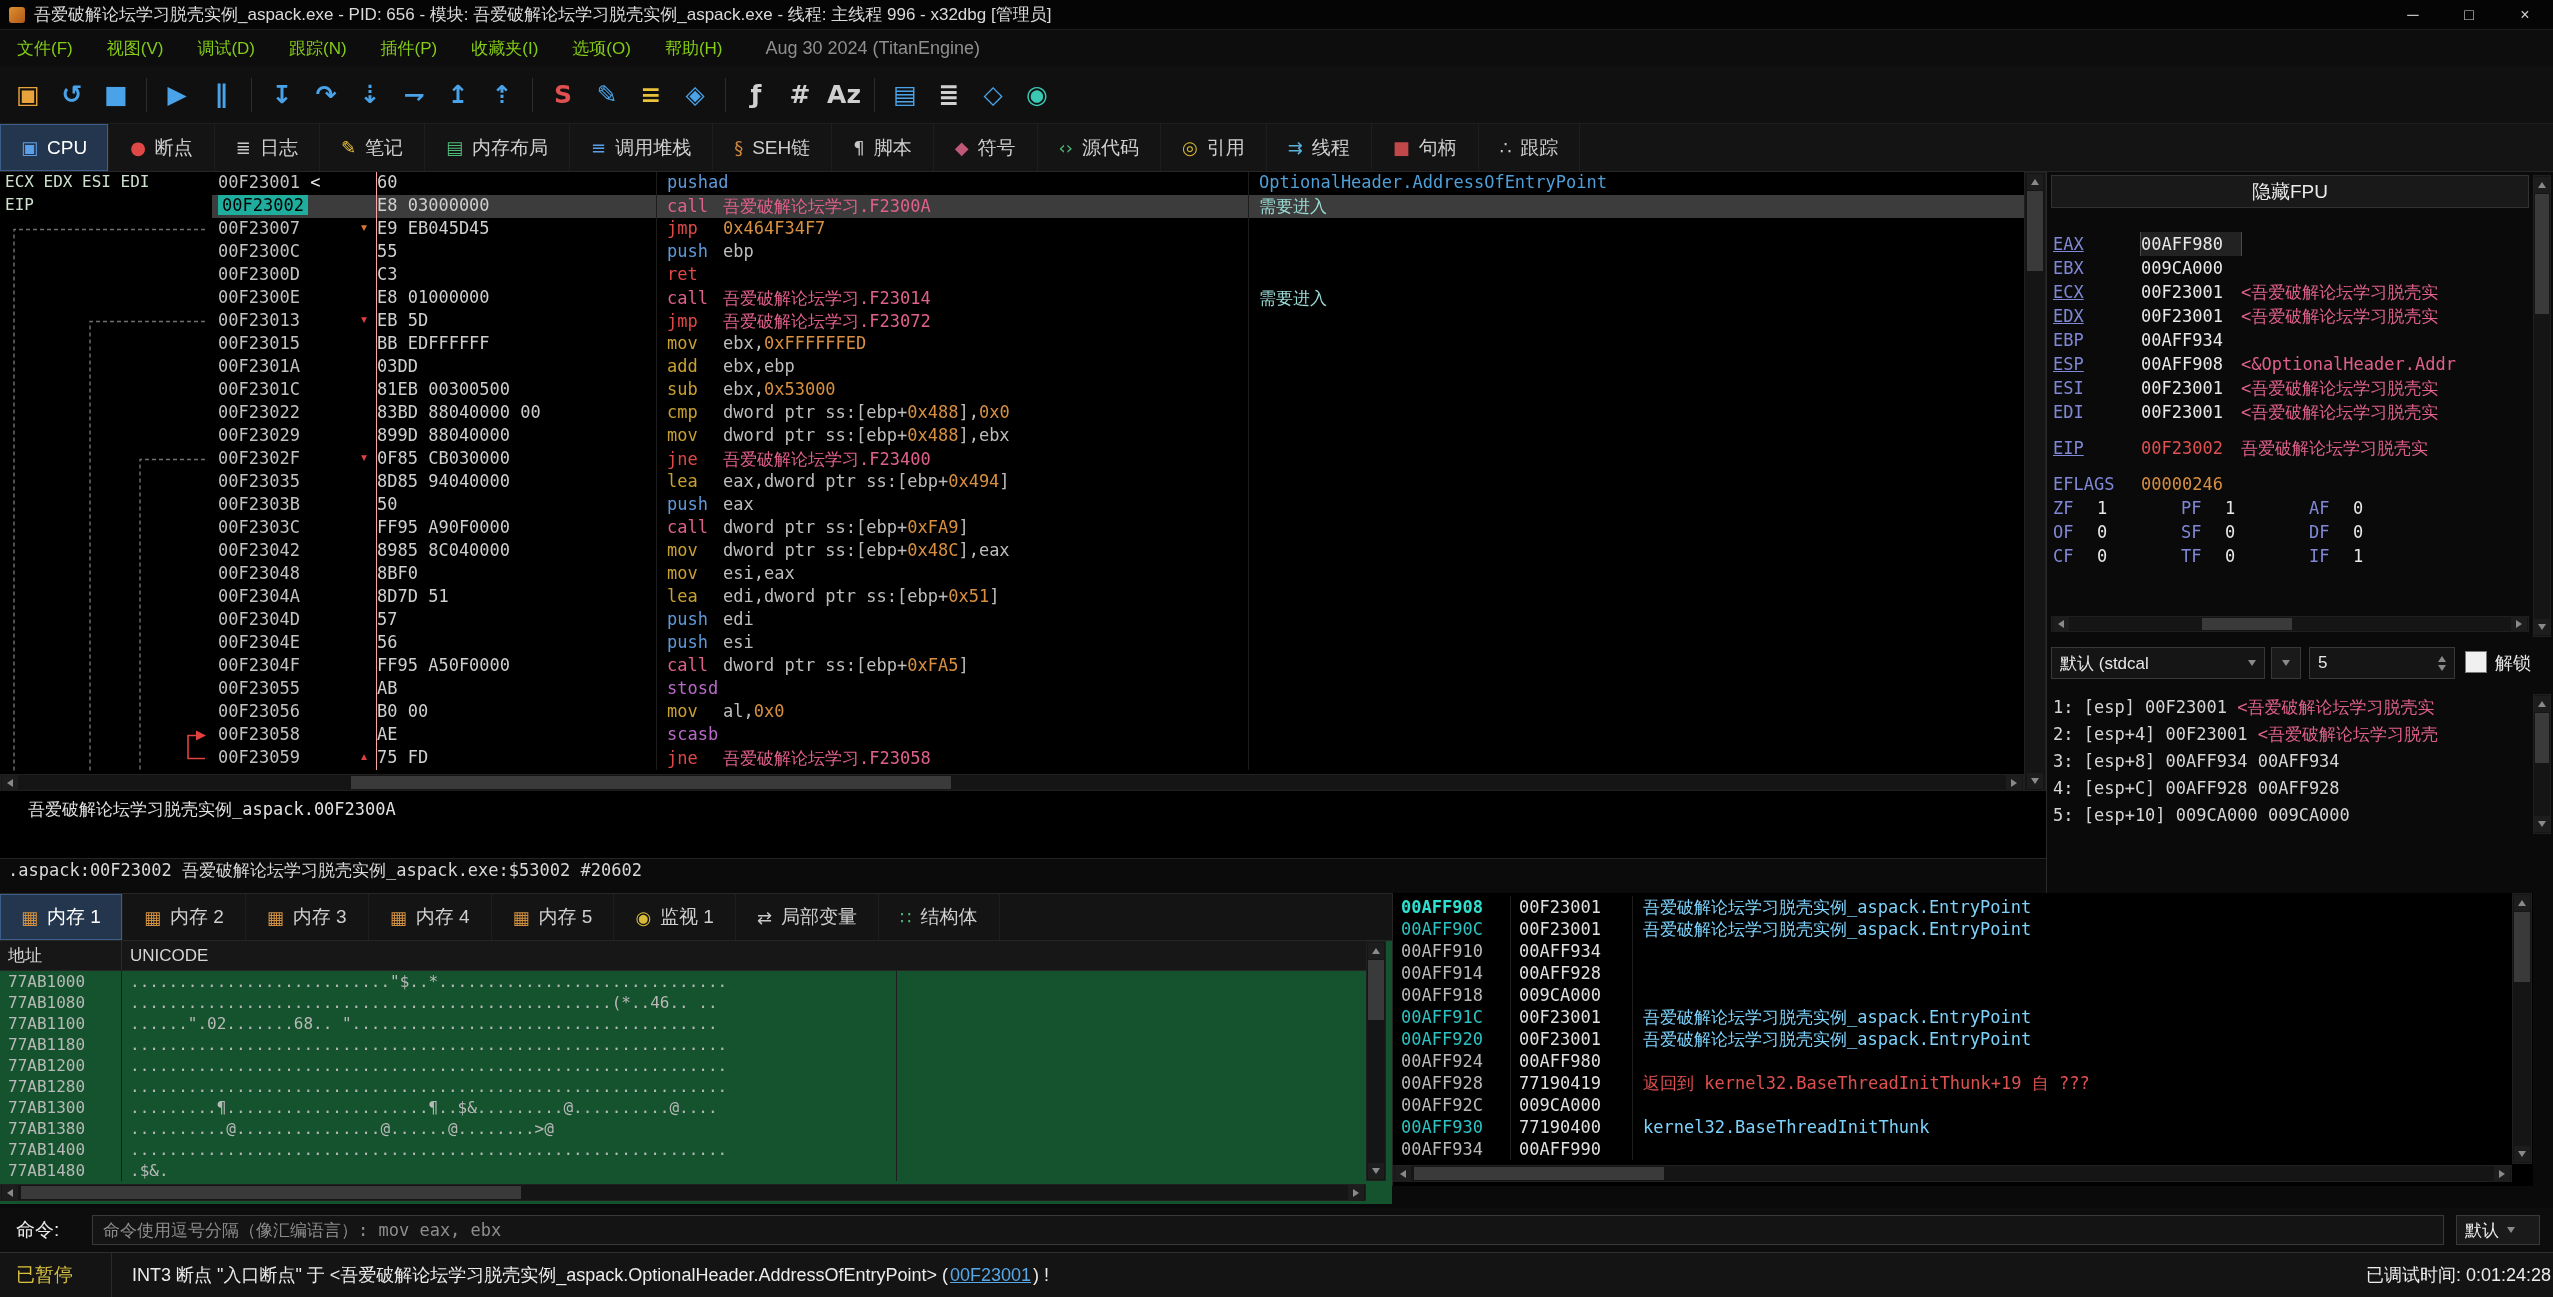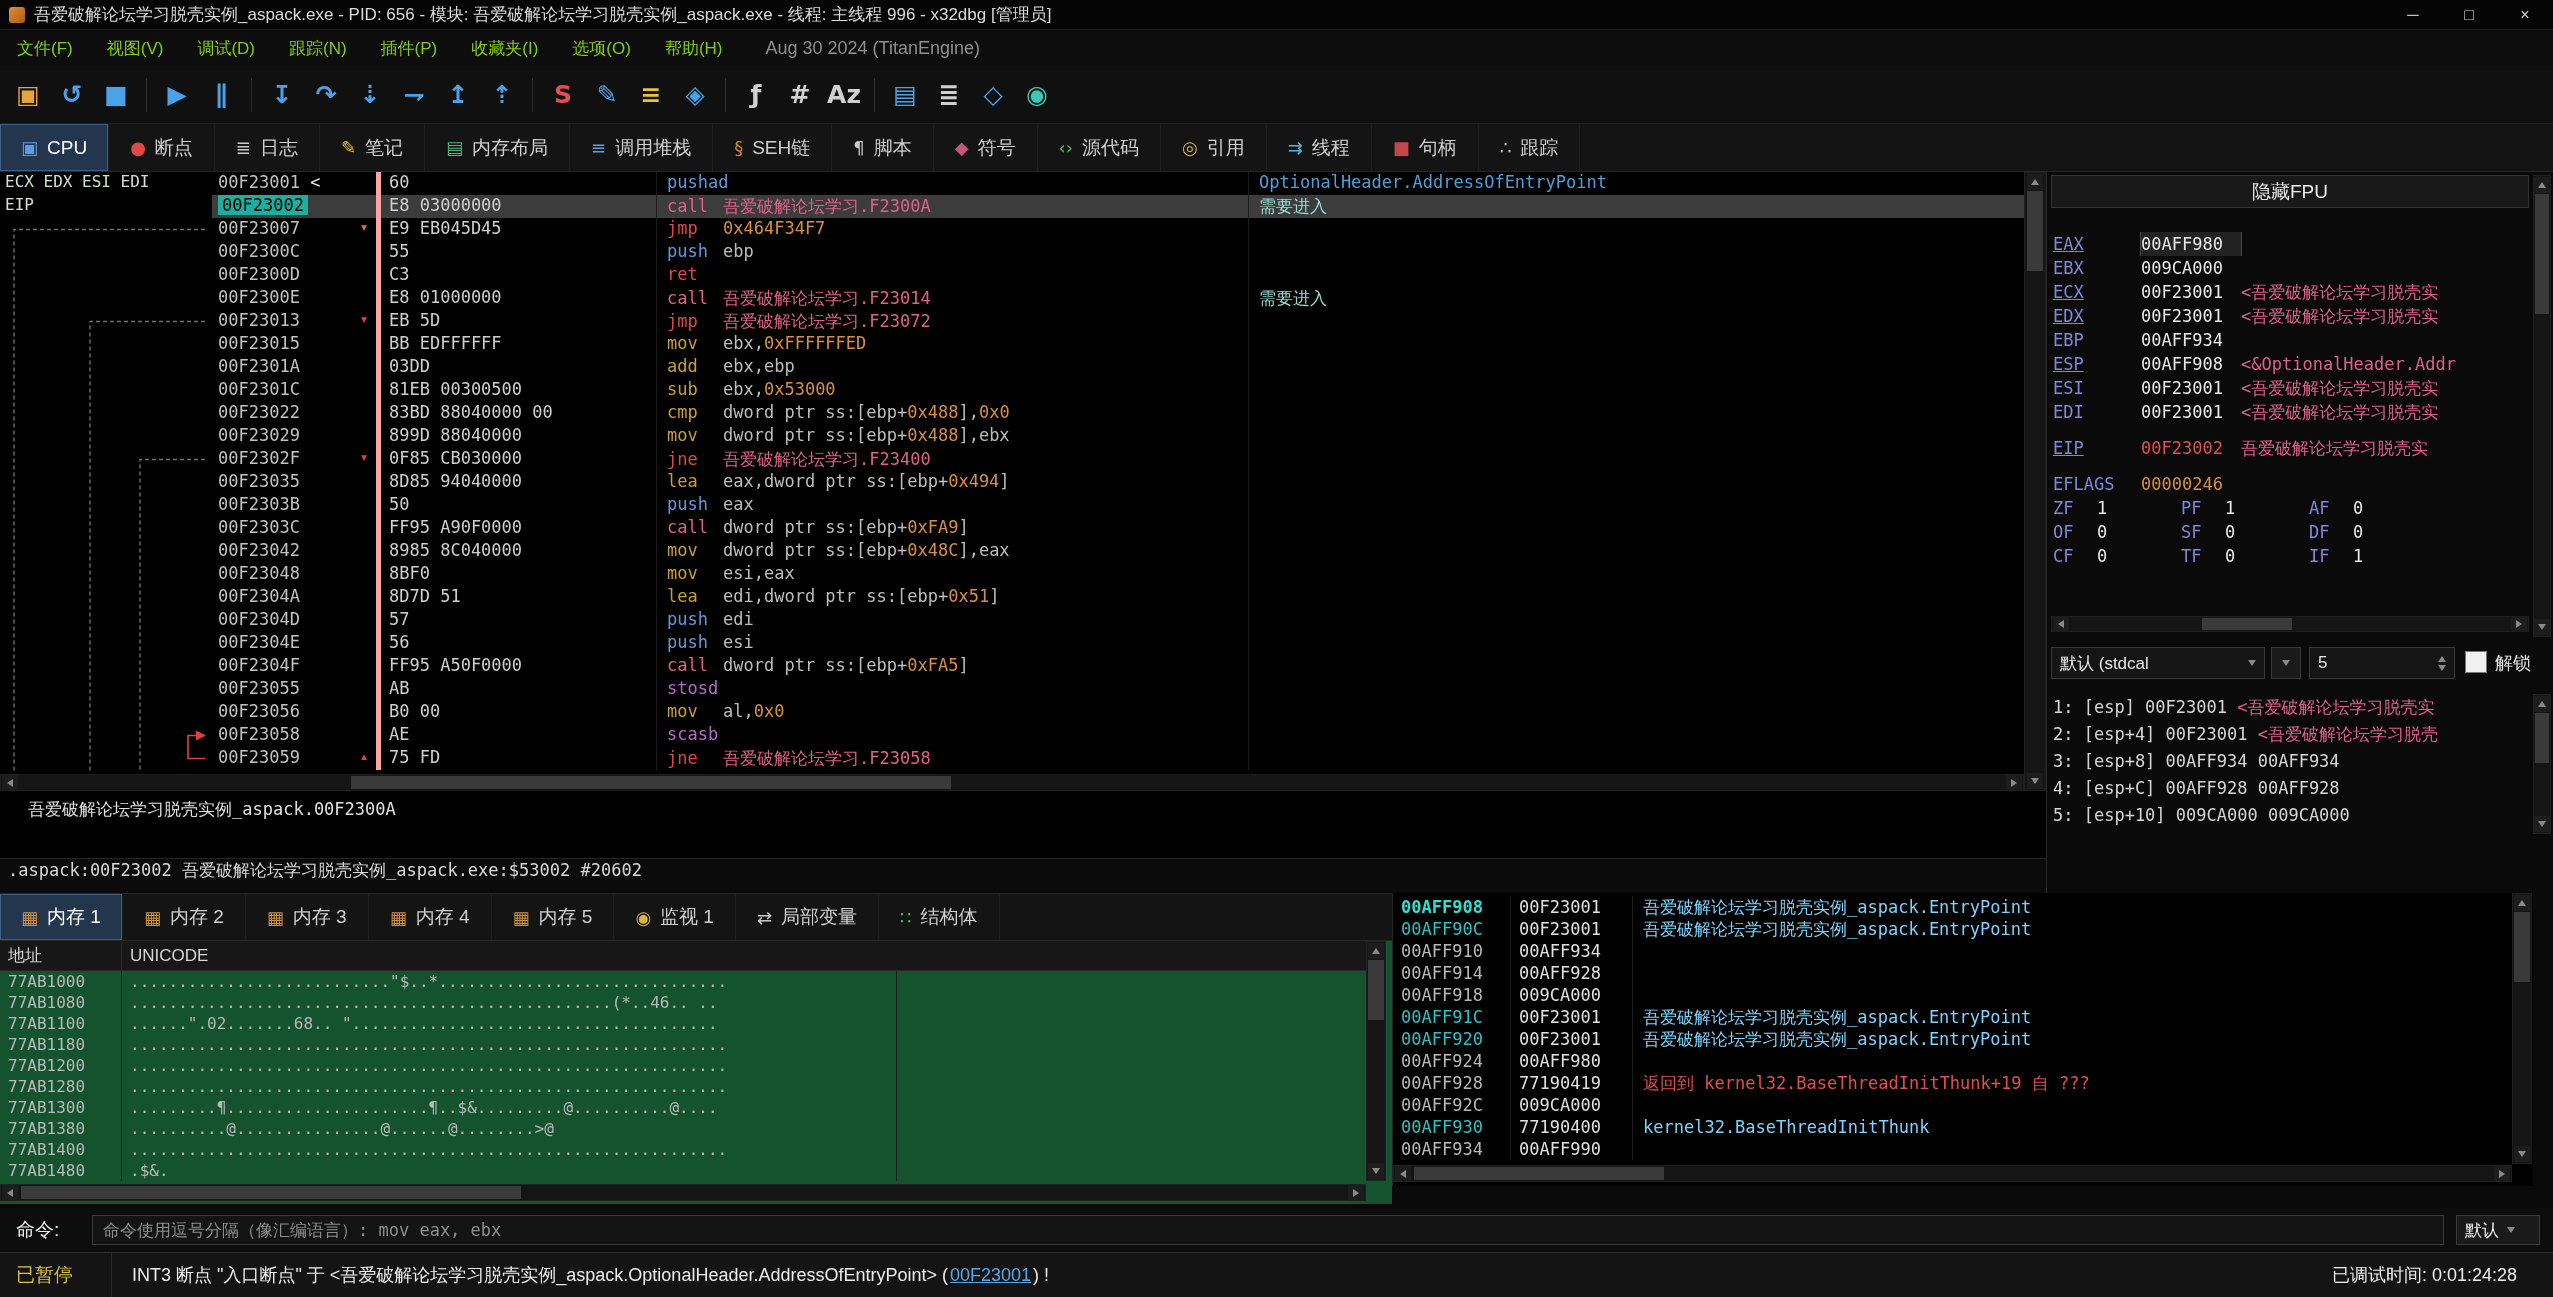--- a/index.html
+++ b/index.html
@@ -48,7 +48,7 @@
 .eip-badge{background:#1fae9e;color:#000;padding:0 4px}
 .addr-suffix{color:#e8e8e8}
 .c-mark{width:24px;flex:none;text-align:center;font-size:15px}
-.c-bytes{width:280px;flex:none;color:#cfcfcf;border-left:5px solid #fca5a5;padding-left:8px}
+.c-bytes{width:280px;flex:none;color:#cfcfcf;border-left:1px solid #fca5a5;padding-left:0}
 .c-instr{width:592px;flex:none;border-left:1px solid #1c1c1c;padding-left:10px;color:#bdbdbd}
 .c-comm{flex:1;border-left:1px solid #1c1c1c;padding-left:10px;overflow:hidden}
 .mn{display:inline-block;min-width:56px}

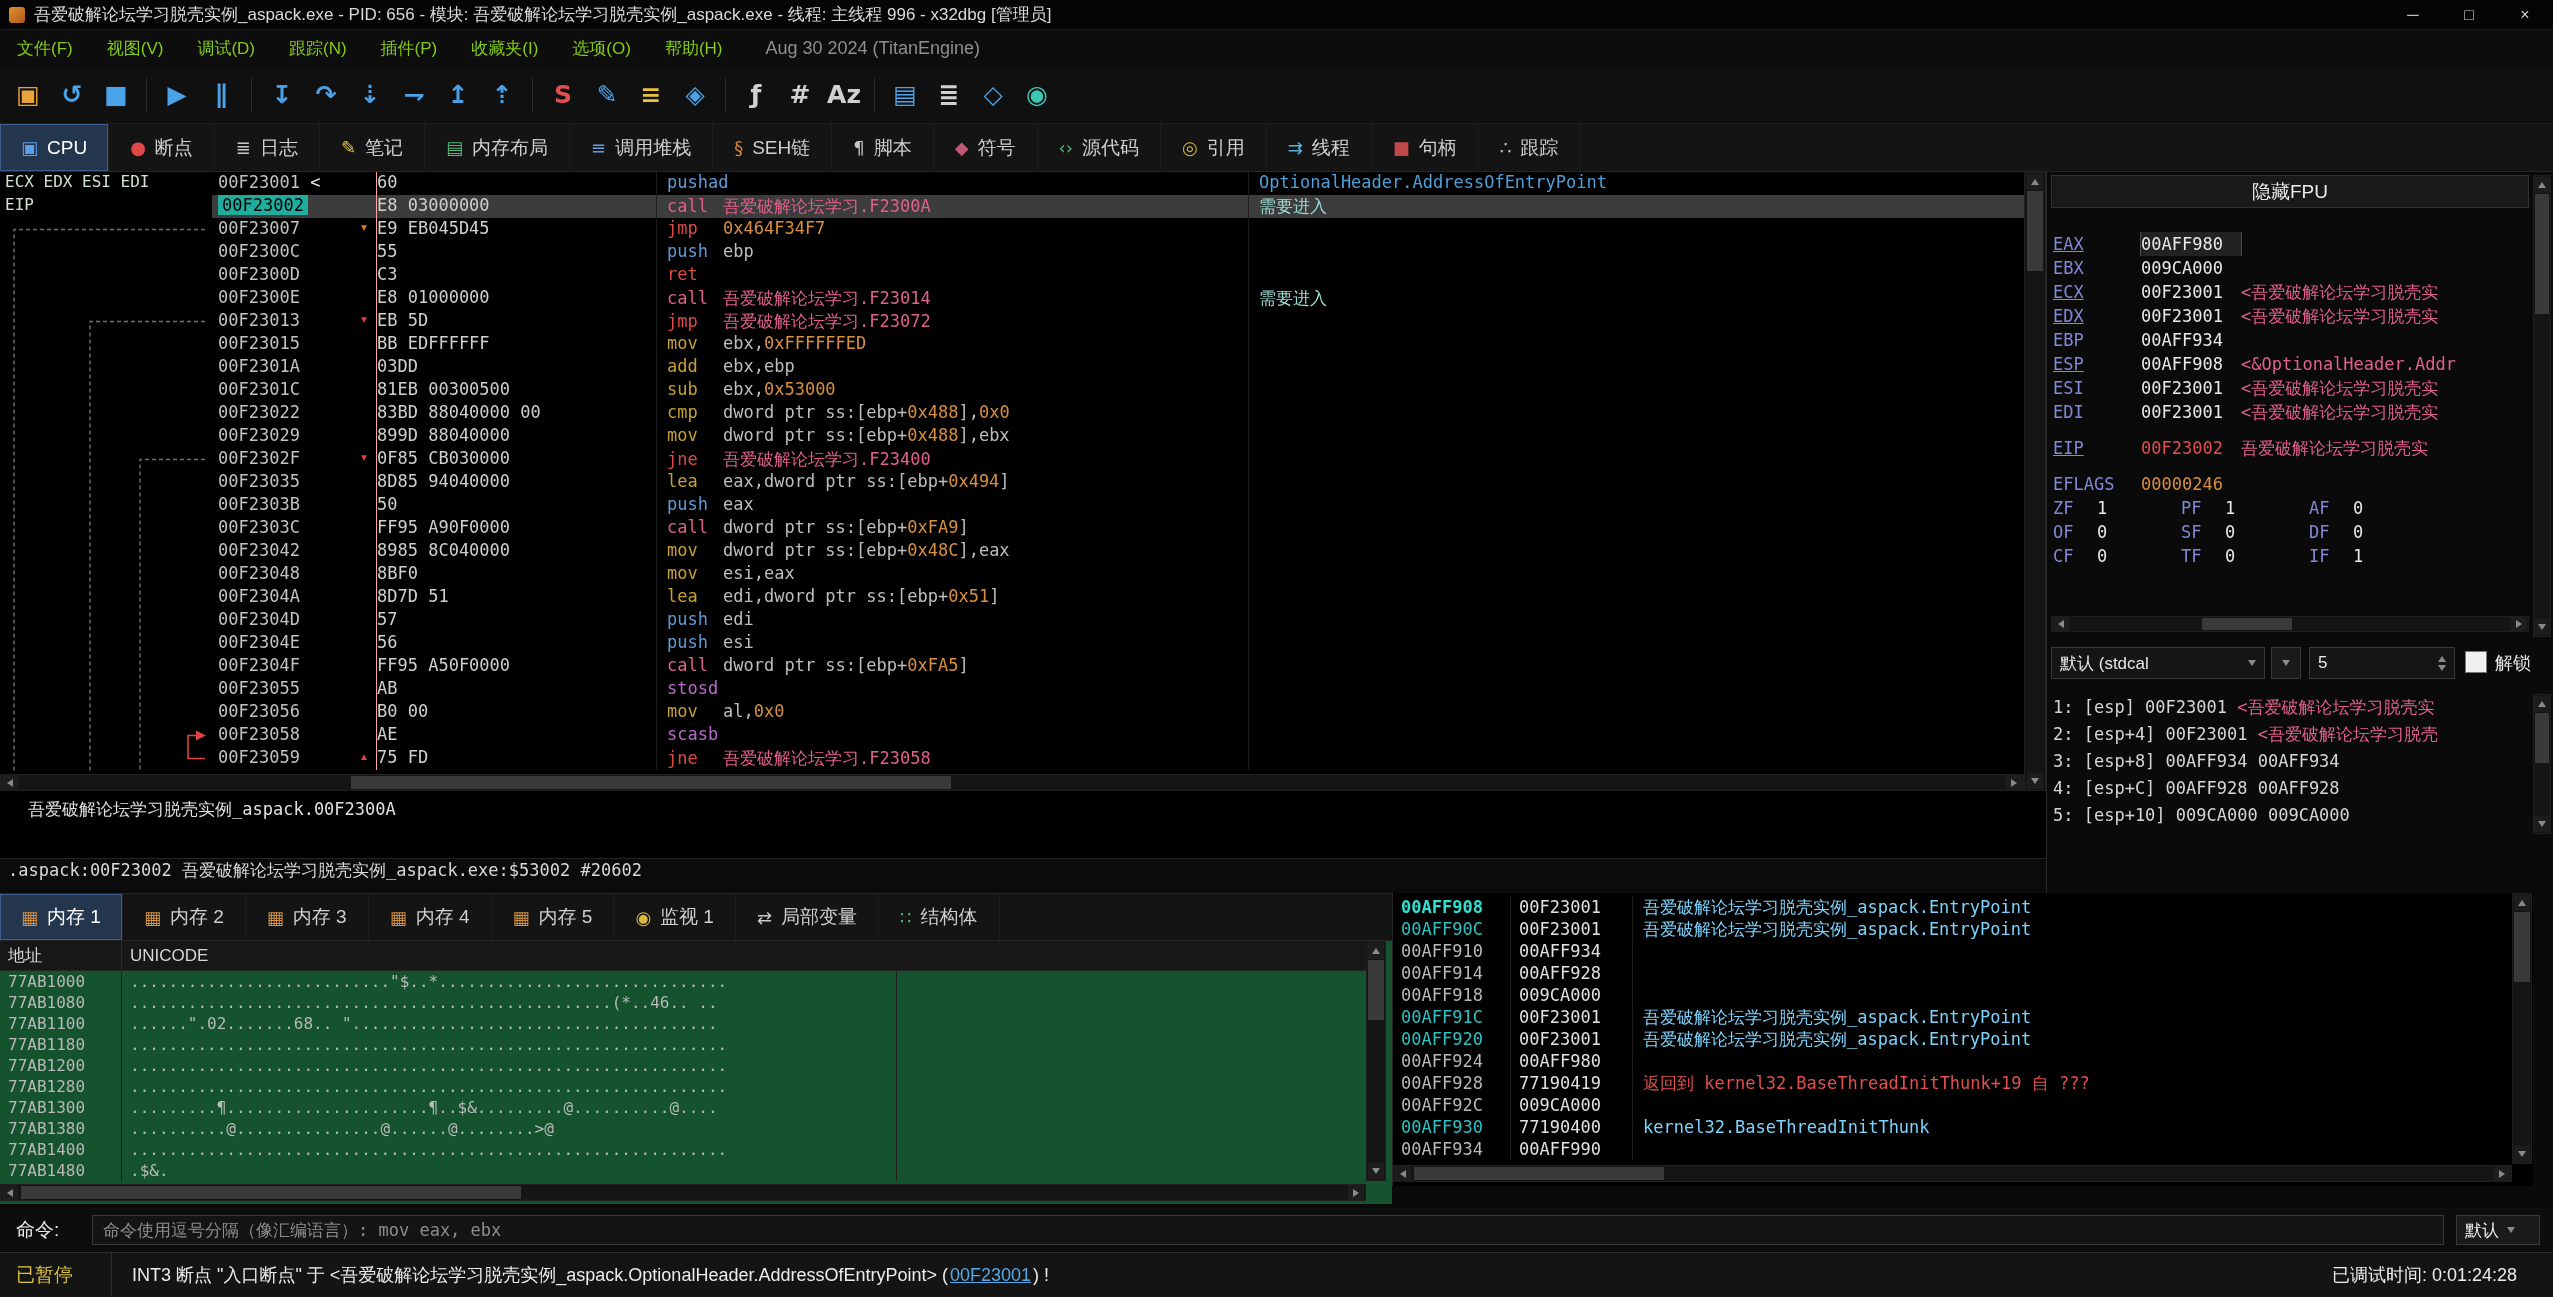--- a/index.html
+++ b/index.html
@@ -133,7 +133,7 @@
 .sbar-state{width:112px;padding-left:16px;color:#d8c040;font-size:19px;border-right:1px solid #2a2a2a;height:100%;display:flex;align-items:center}
 .sbar-msg{margin-left:20px;font-size:18px;color:#ececec;white-space:pre}
 .sbar-link{color:#58a8e8;text-decoration:underline;margin:0 2px}
-.sbar-time{margin-left:auto;margin-right:36px;font-size:18px;color:#ececec}
+.sbar-time{margin-left:auto;margin-right:2px;font-size:18px;color:#ececec}
 </style>
 </head>
 <body>

